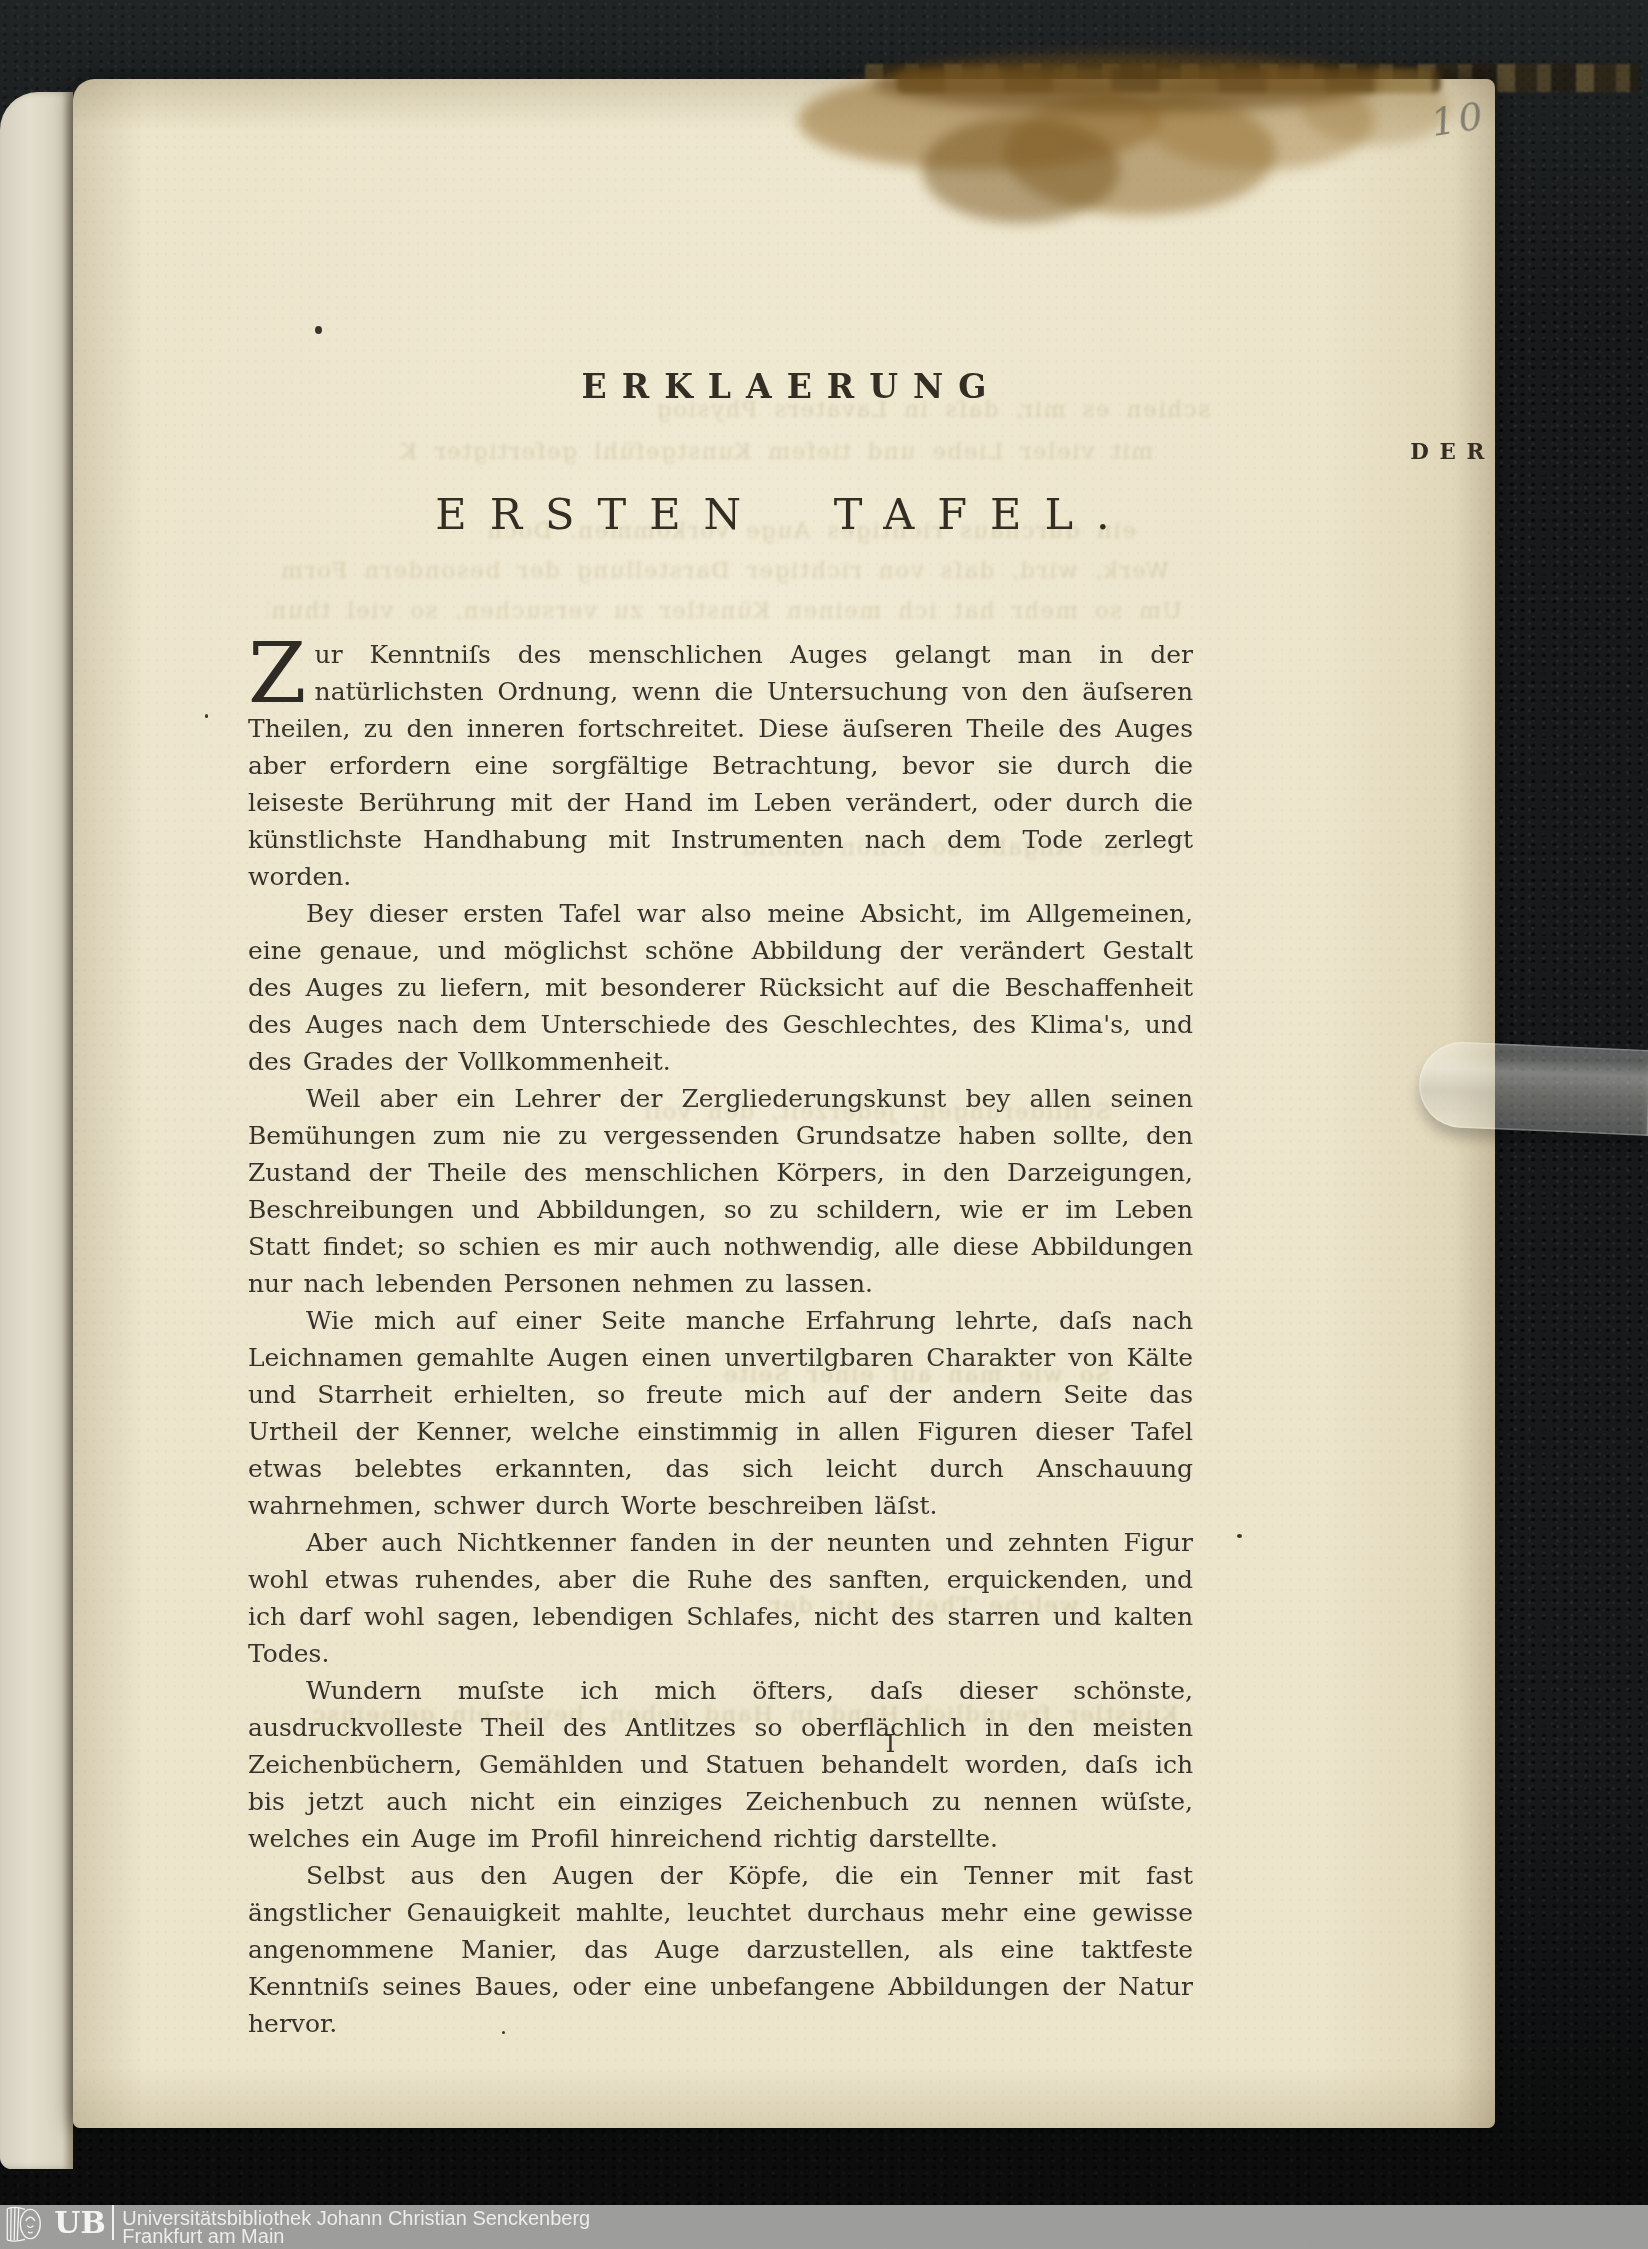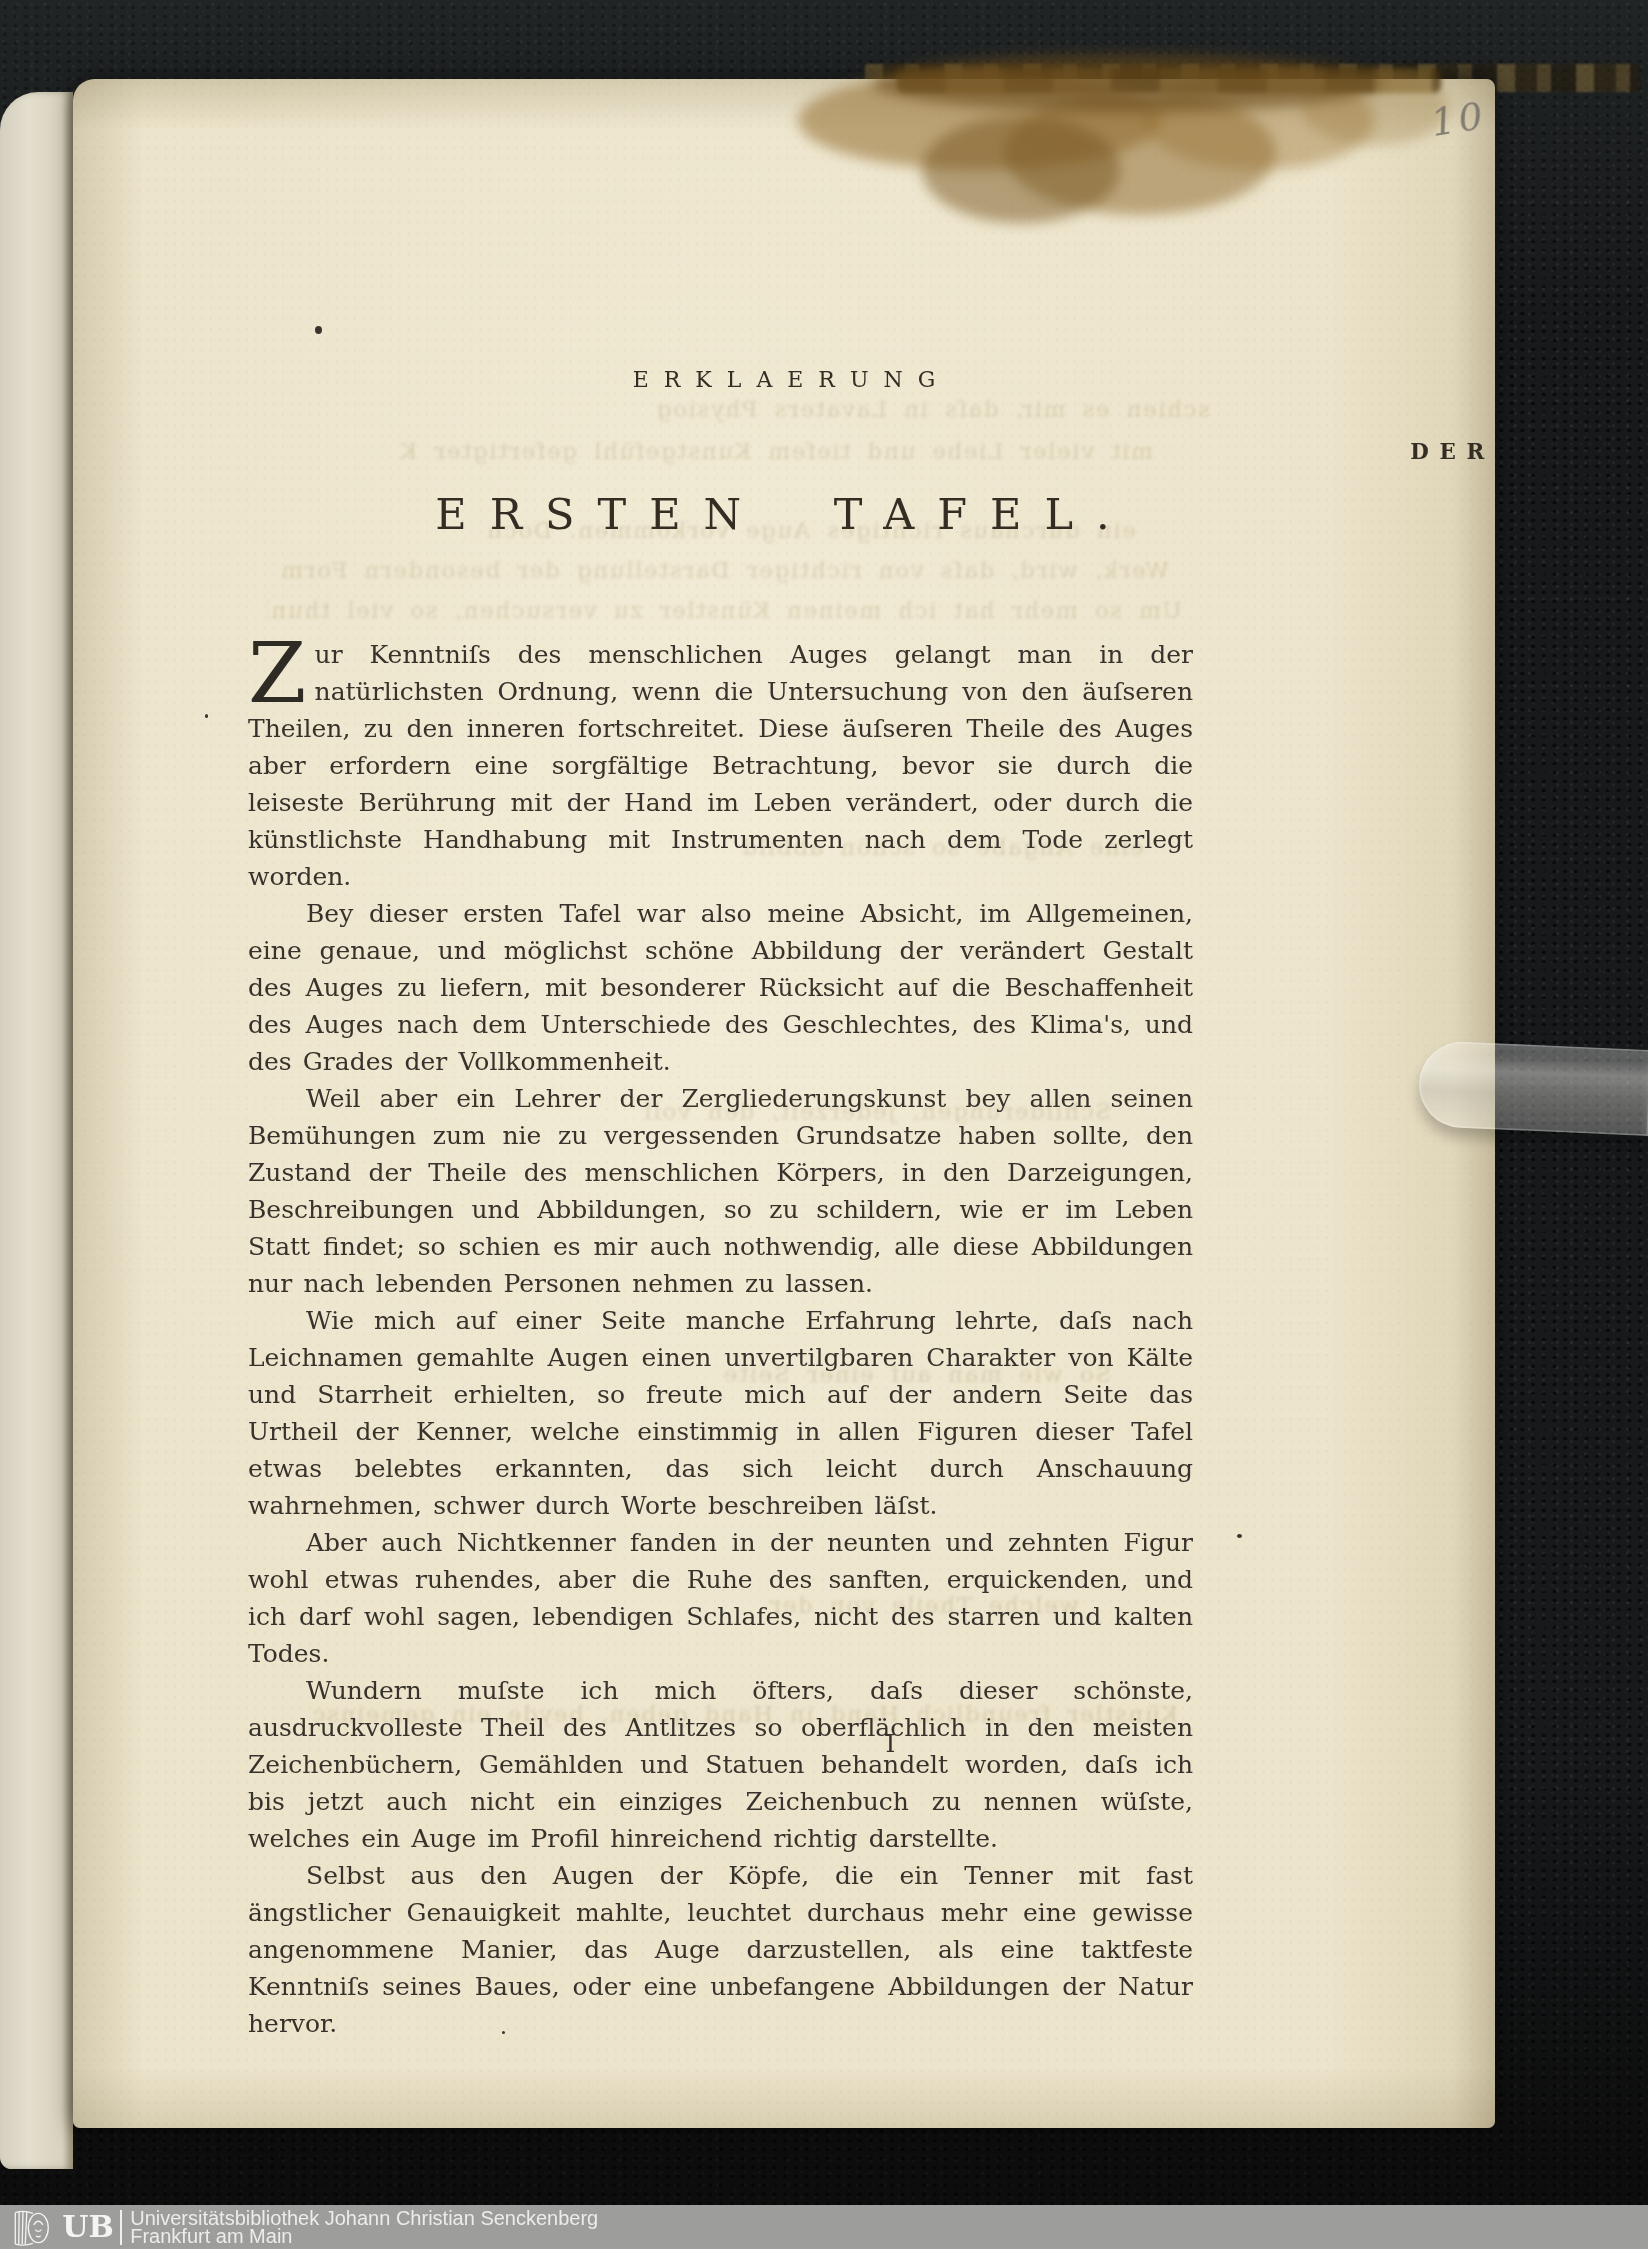--- a/index.html
+++ b/index.html
@@ -54,7 +54,7 @@
     font-size:23px;white-space:nowrap;overflow:hidden;z-index:2;letter-spacing:1.6px;word-spacing:6.6px;}
   
   .print{position:absolute;color:#35302a;z-index:4;}
-  .t1{left:0;width:100%;top:288px;text-align:center;font-size:22px;letter-spacing:15px;padding-left:15px;box-sizing:border-box;color:#332d24;}
+  .t1{left:0;width:100%;top:288px;text-align:center;font-size:33px;letter-spacing:15px;padding-left:15px;box-sizing:border-box;color:#332d24;font-weight:bold;}
   .t2{left:0;width:100%;top:360px;text-align:right;font-size:21.4px;font-weight:bold;letter-spacing:10.7px;padding-left:10.7px;box-sizing:border-box;color:#332d24;}
   .t3{left:0;width:100%;top:410px;text-align:center;font-size:43px;letter-spacing:23px;word-spacing:33px;box-sizing:border-box;color:#332d24;}
   .bodytext{left:175px;top:557px;width:945px;font-size:25px;line-height:37px;text-align:justify;word-spacing:3.3px;color:#37322b;}

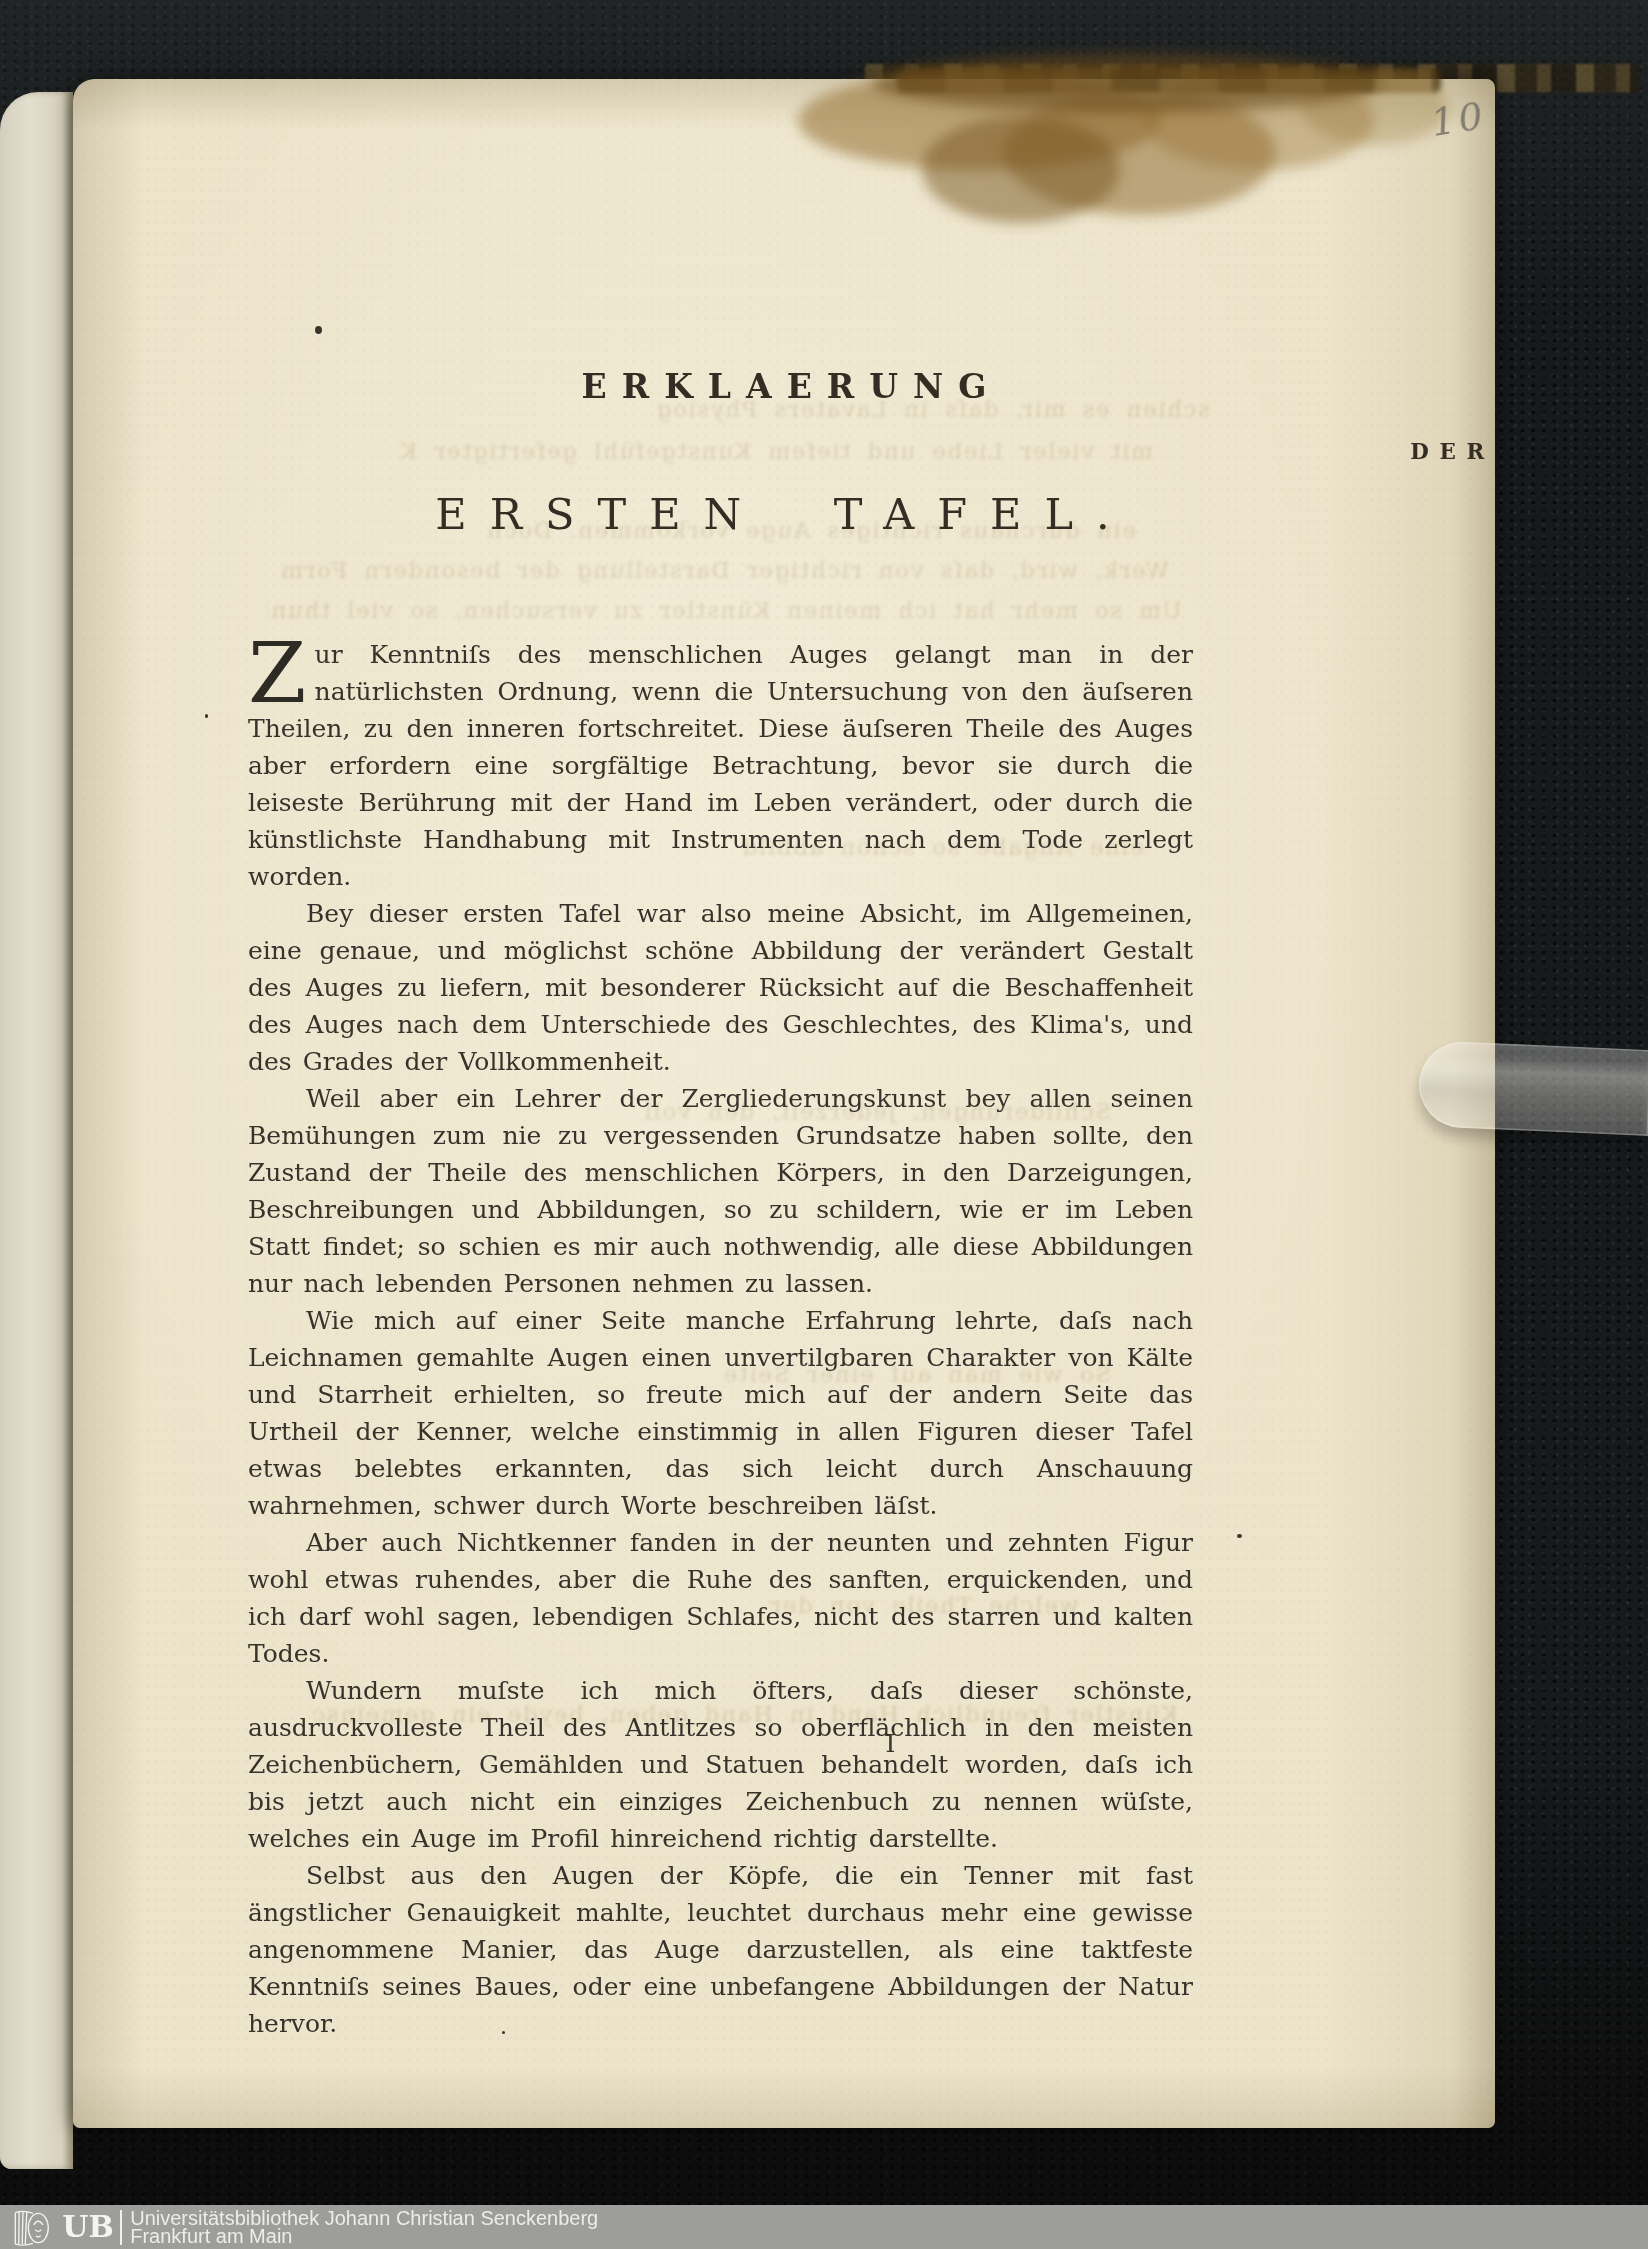--- a/index.html
+++ b/index.html
@@ -74,7 +74,7 @@
   .footer{position:absolute;left:0;bottom:0;width:100%;height:45px;z-index:10;
     background:rgba(167,167,165,0.94);display:flex;align-items:center;
     font-family:"Liberation Sans","DejaVu Sans",sans-serif;}
-  .logo{display:flex;align-items:center;height:100%;padding-left:13px;}
+  .logo{display:flex;height:100%;padding-left:5px;}
   .ub{font-family:"DejaVu Serif","Liberation Serif",serif;font-weight:bold;font-size:30px;color:#f4f4f2;margin:0 6.6px 1.6px 3.3px;}
   .divider{width:1.6px;height:35px;background:#f0f0ee;margin-right:8.2px;}
   .libtext{color:#ececea;font-size:20px;line-height:17.3px;}

